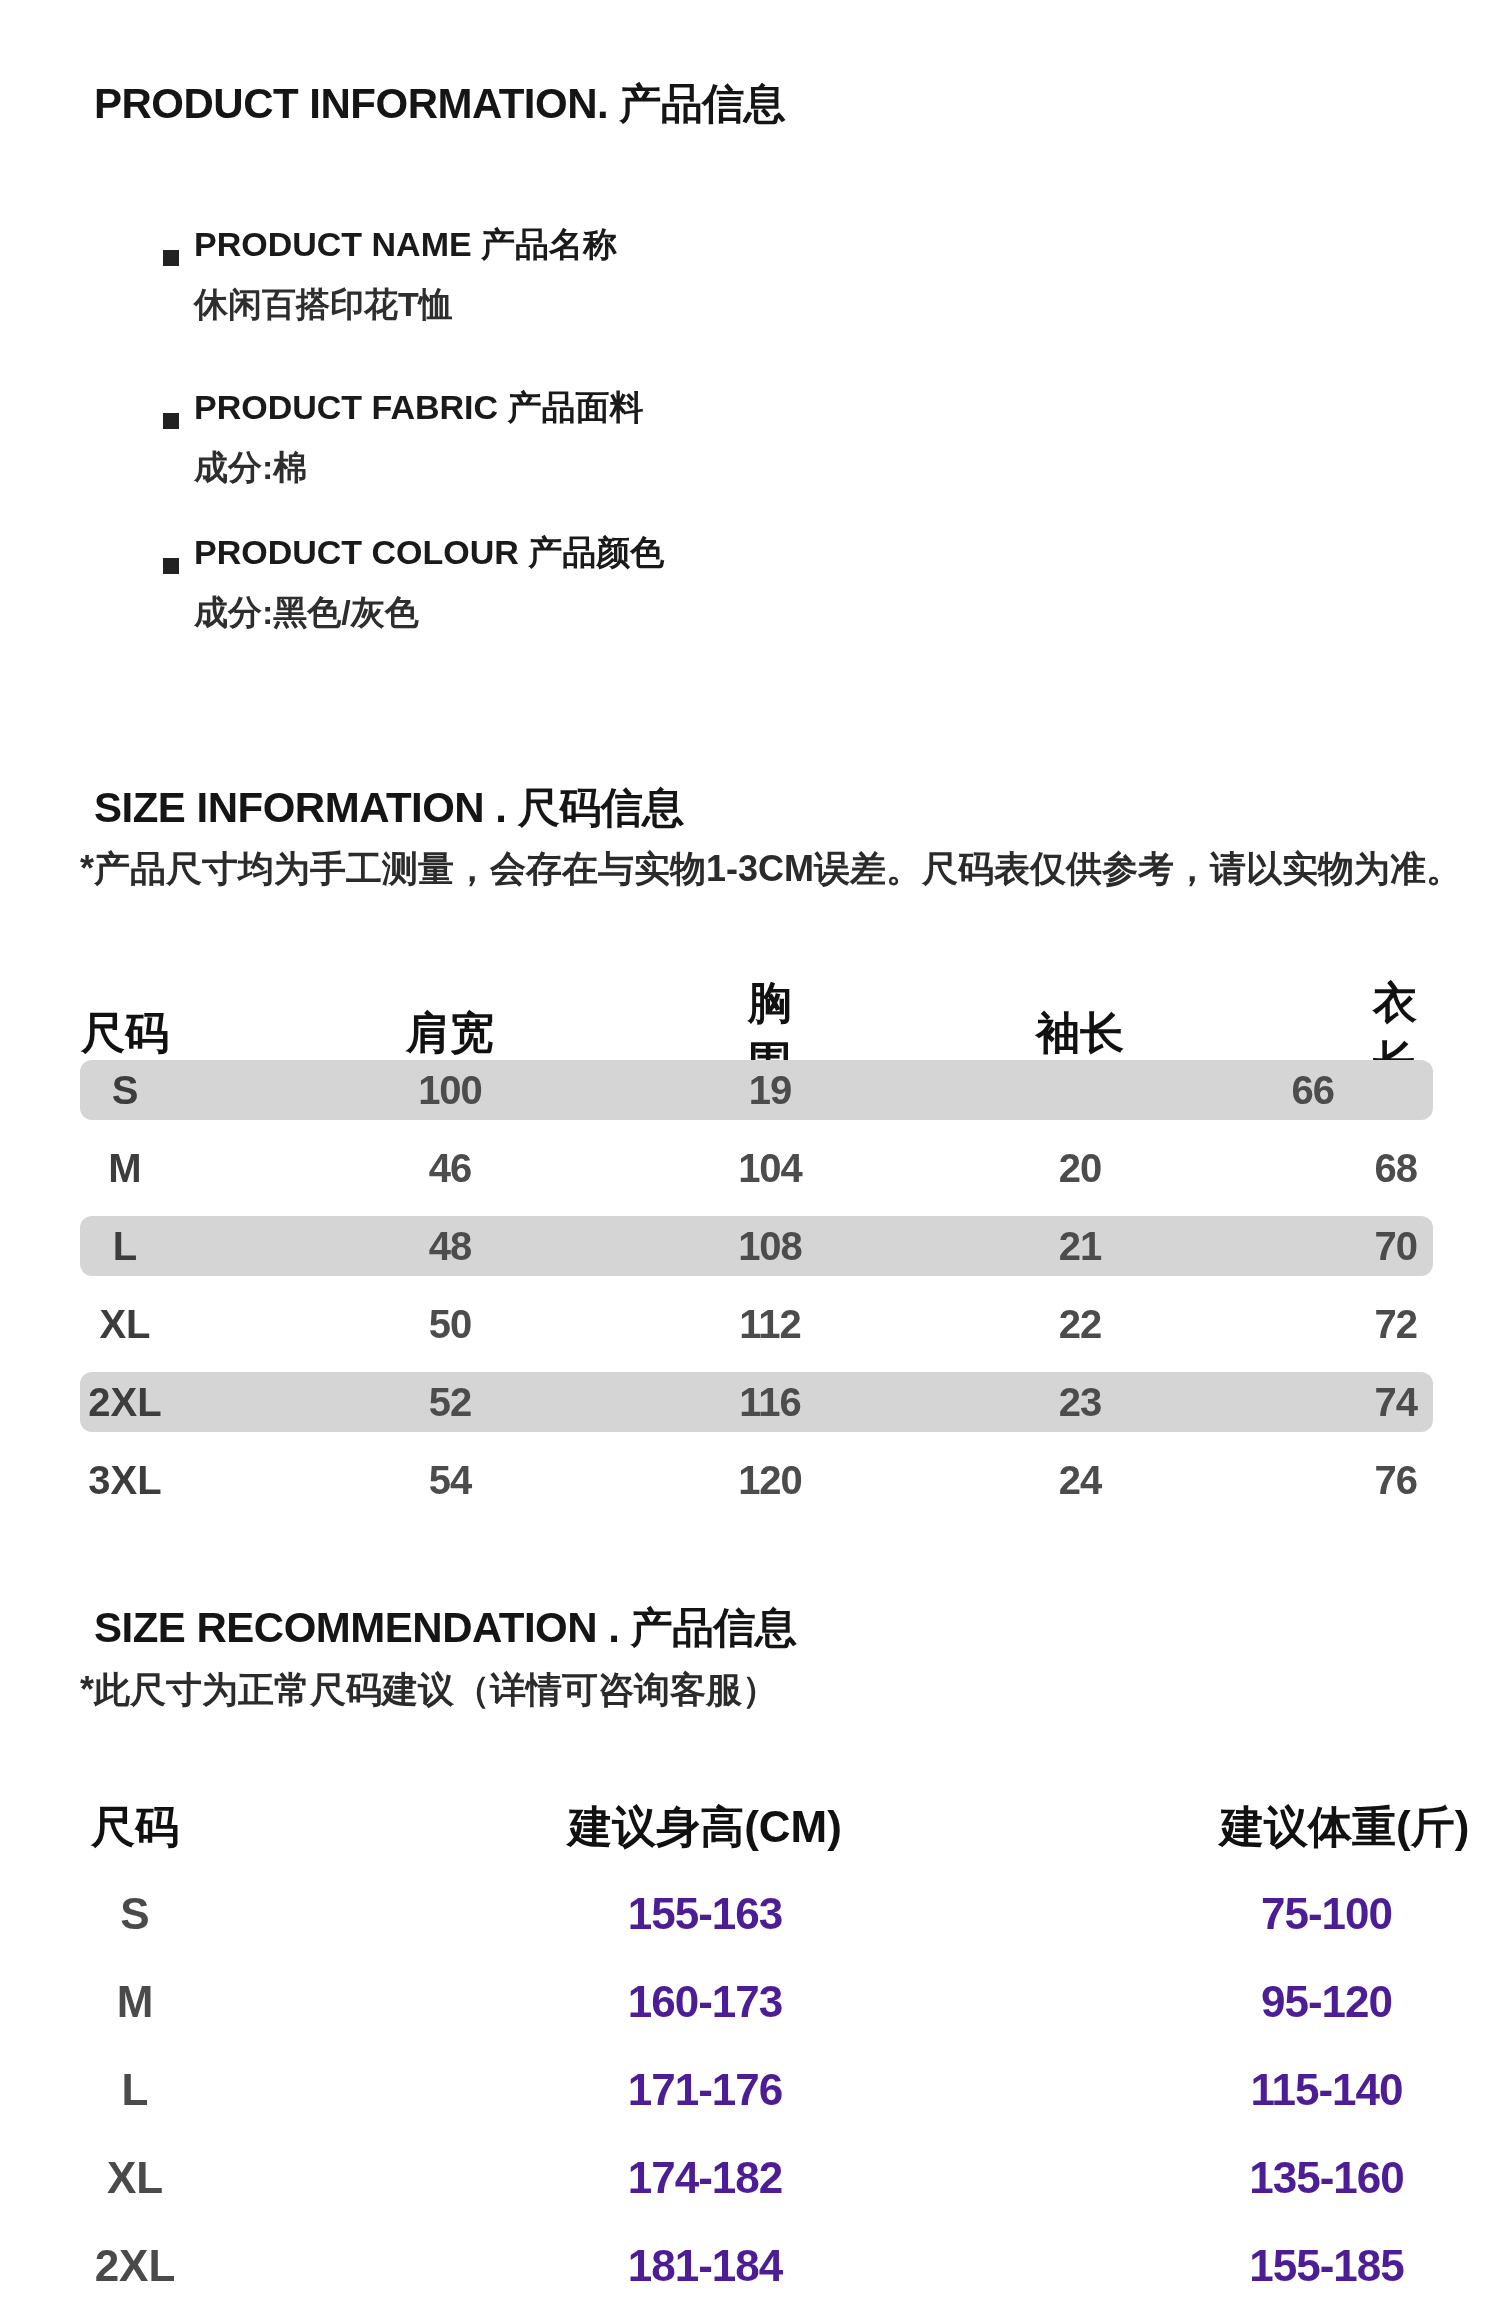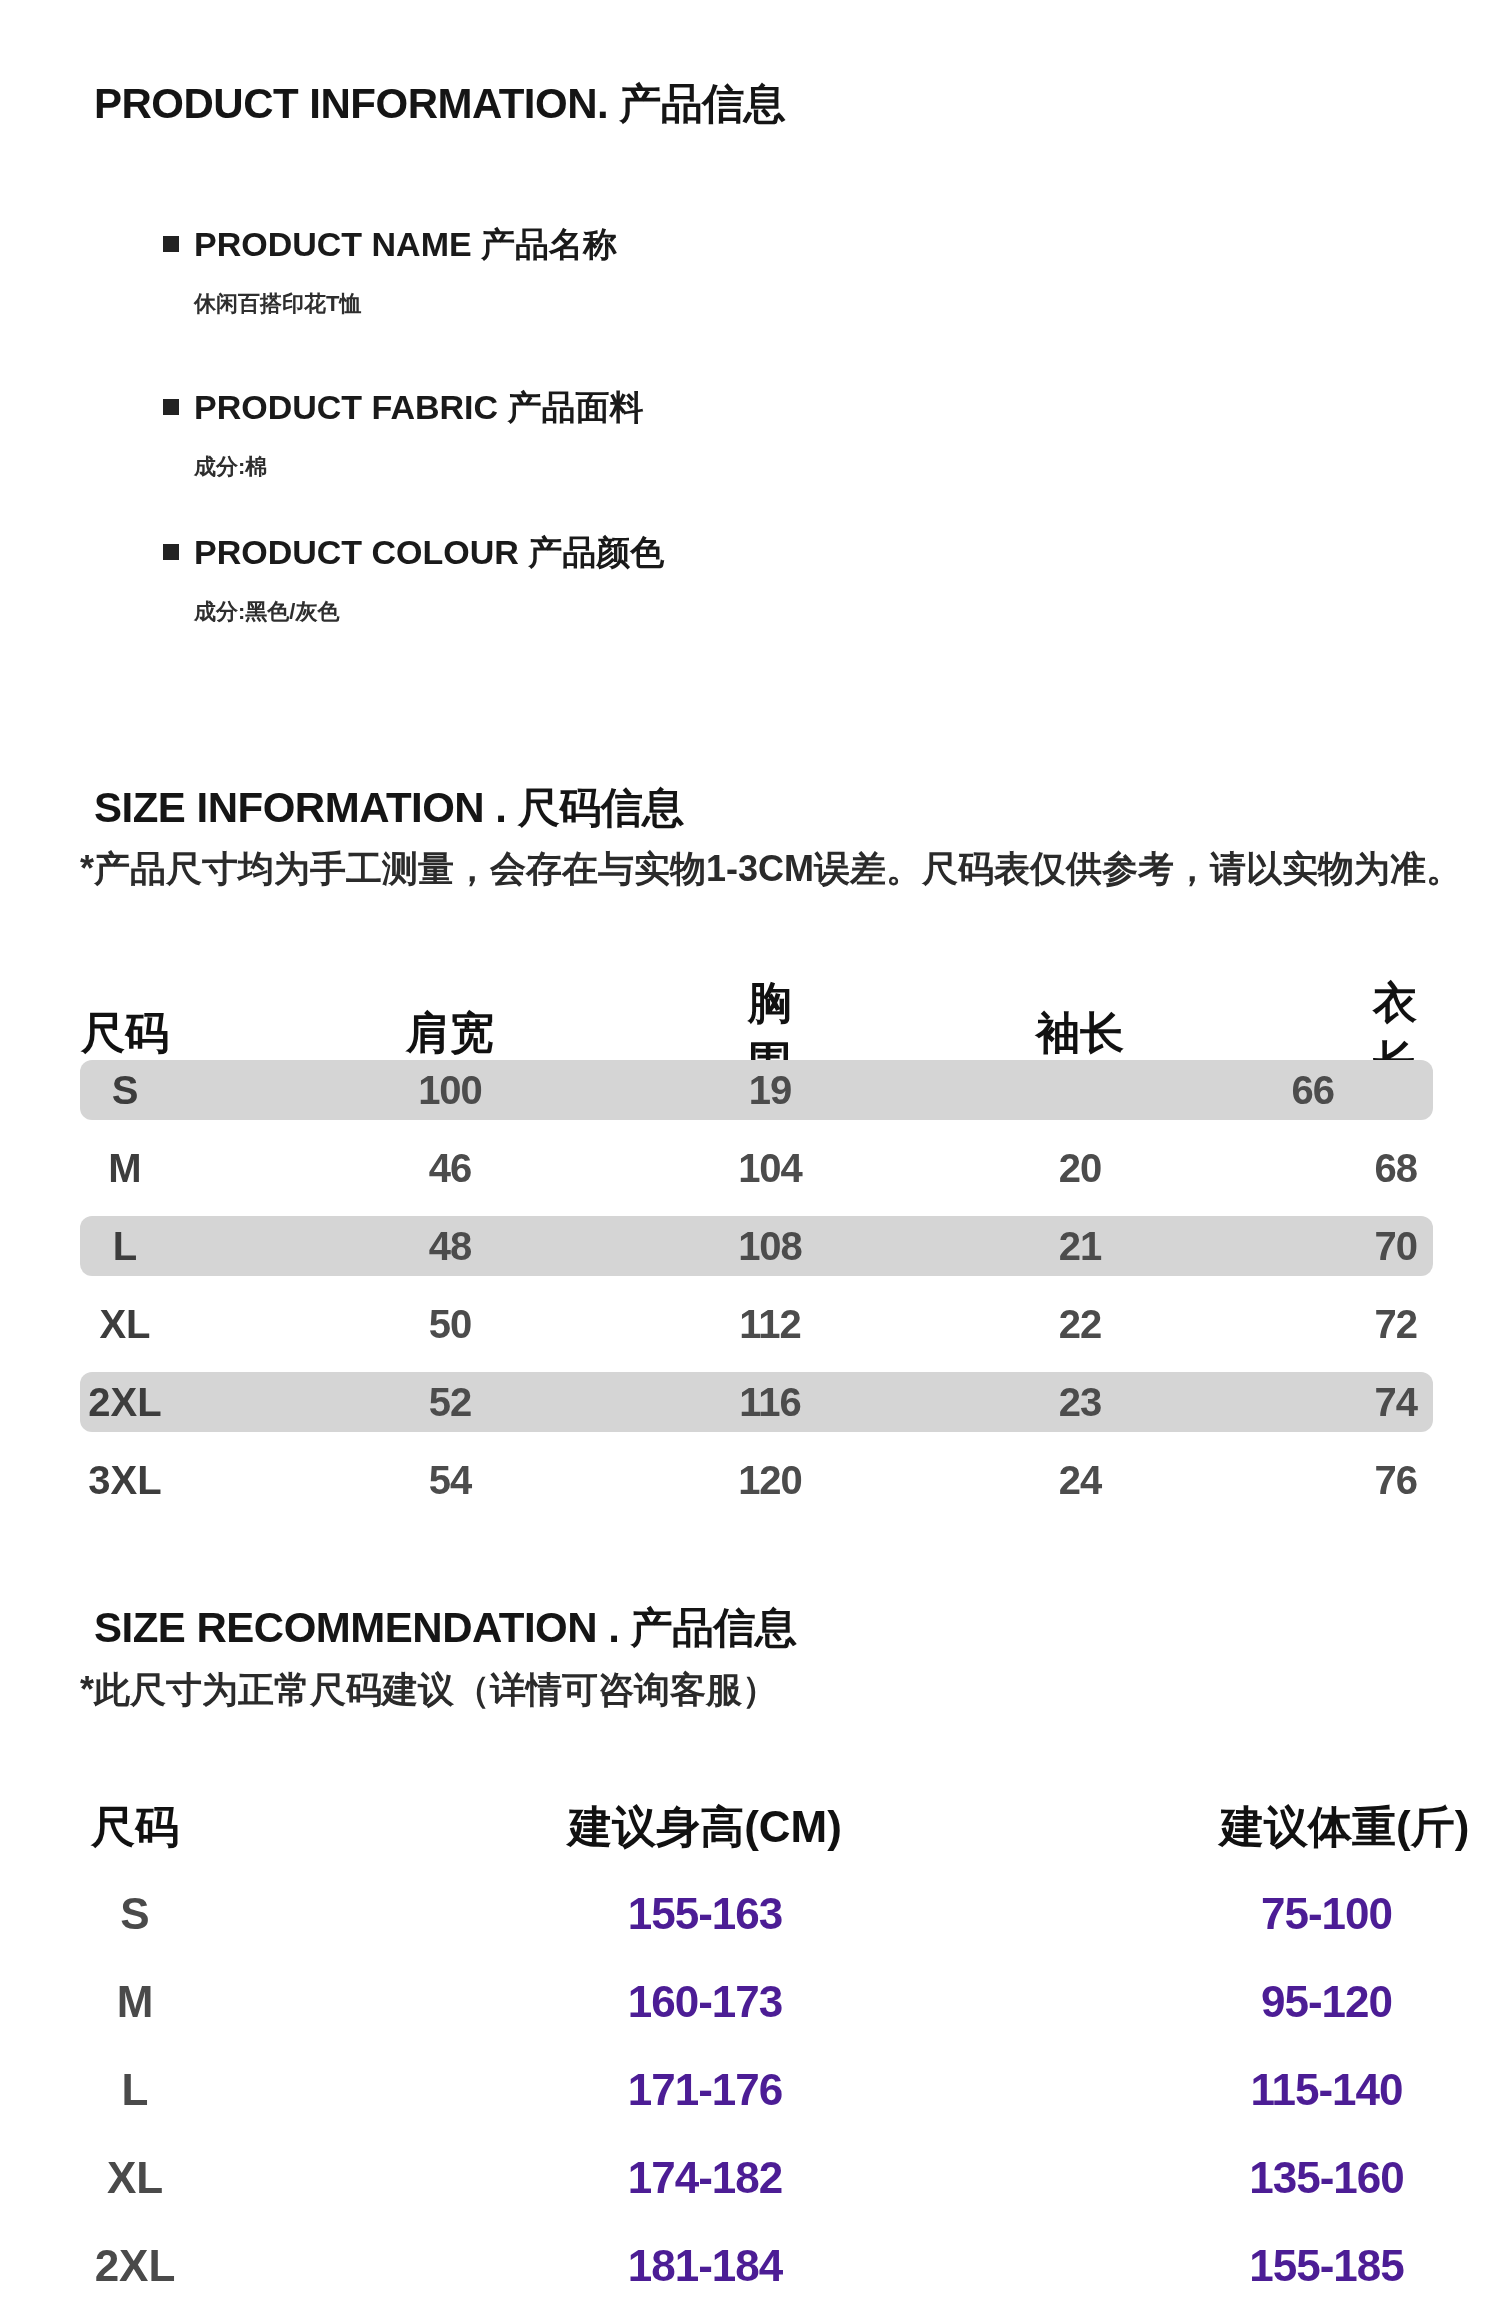--- a/index.html
+++ b/index.html
@@ -22,7 +22,7 @@
   .bi-2 { top:163px; }
   .bi-3 { top:308px; }
   .b-label {
-    display:flex; align-items:center; gap:15px;
+    display:flex; align-items:flex-end; gap:15px;
     font-size:34px; line-height:44px; color:#1a1a1a; white-space:nowrap;
   }
   .sq {

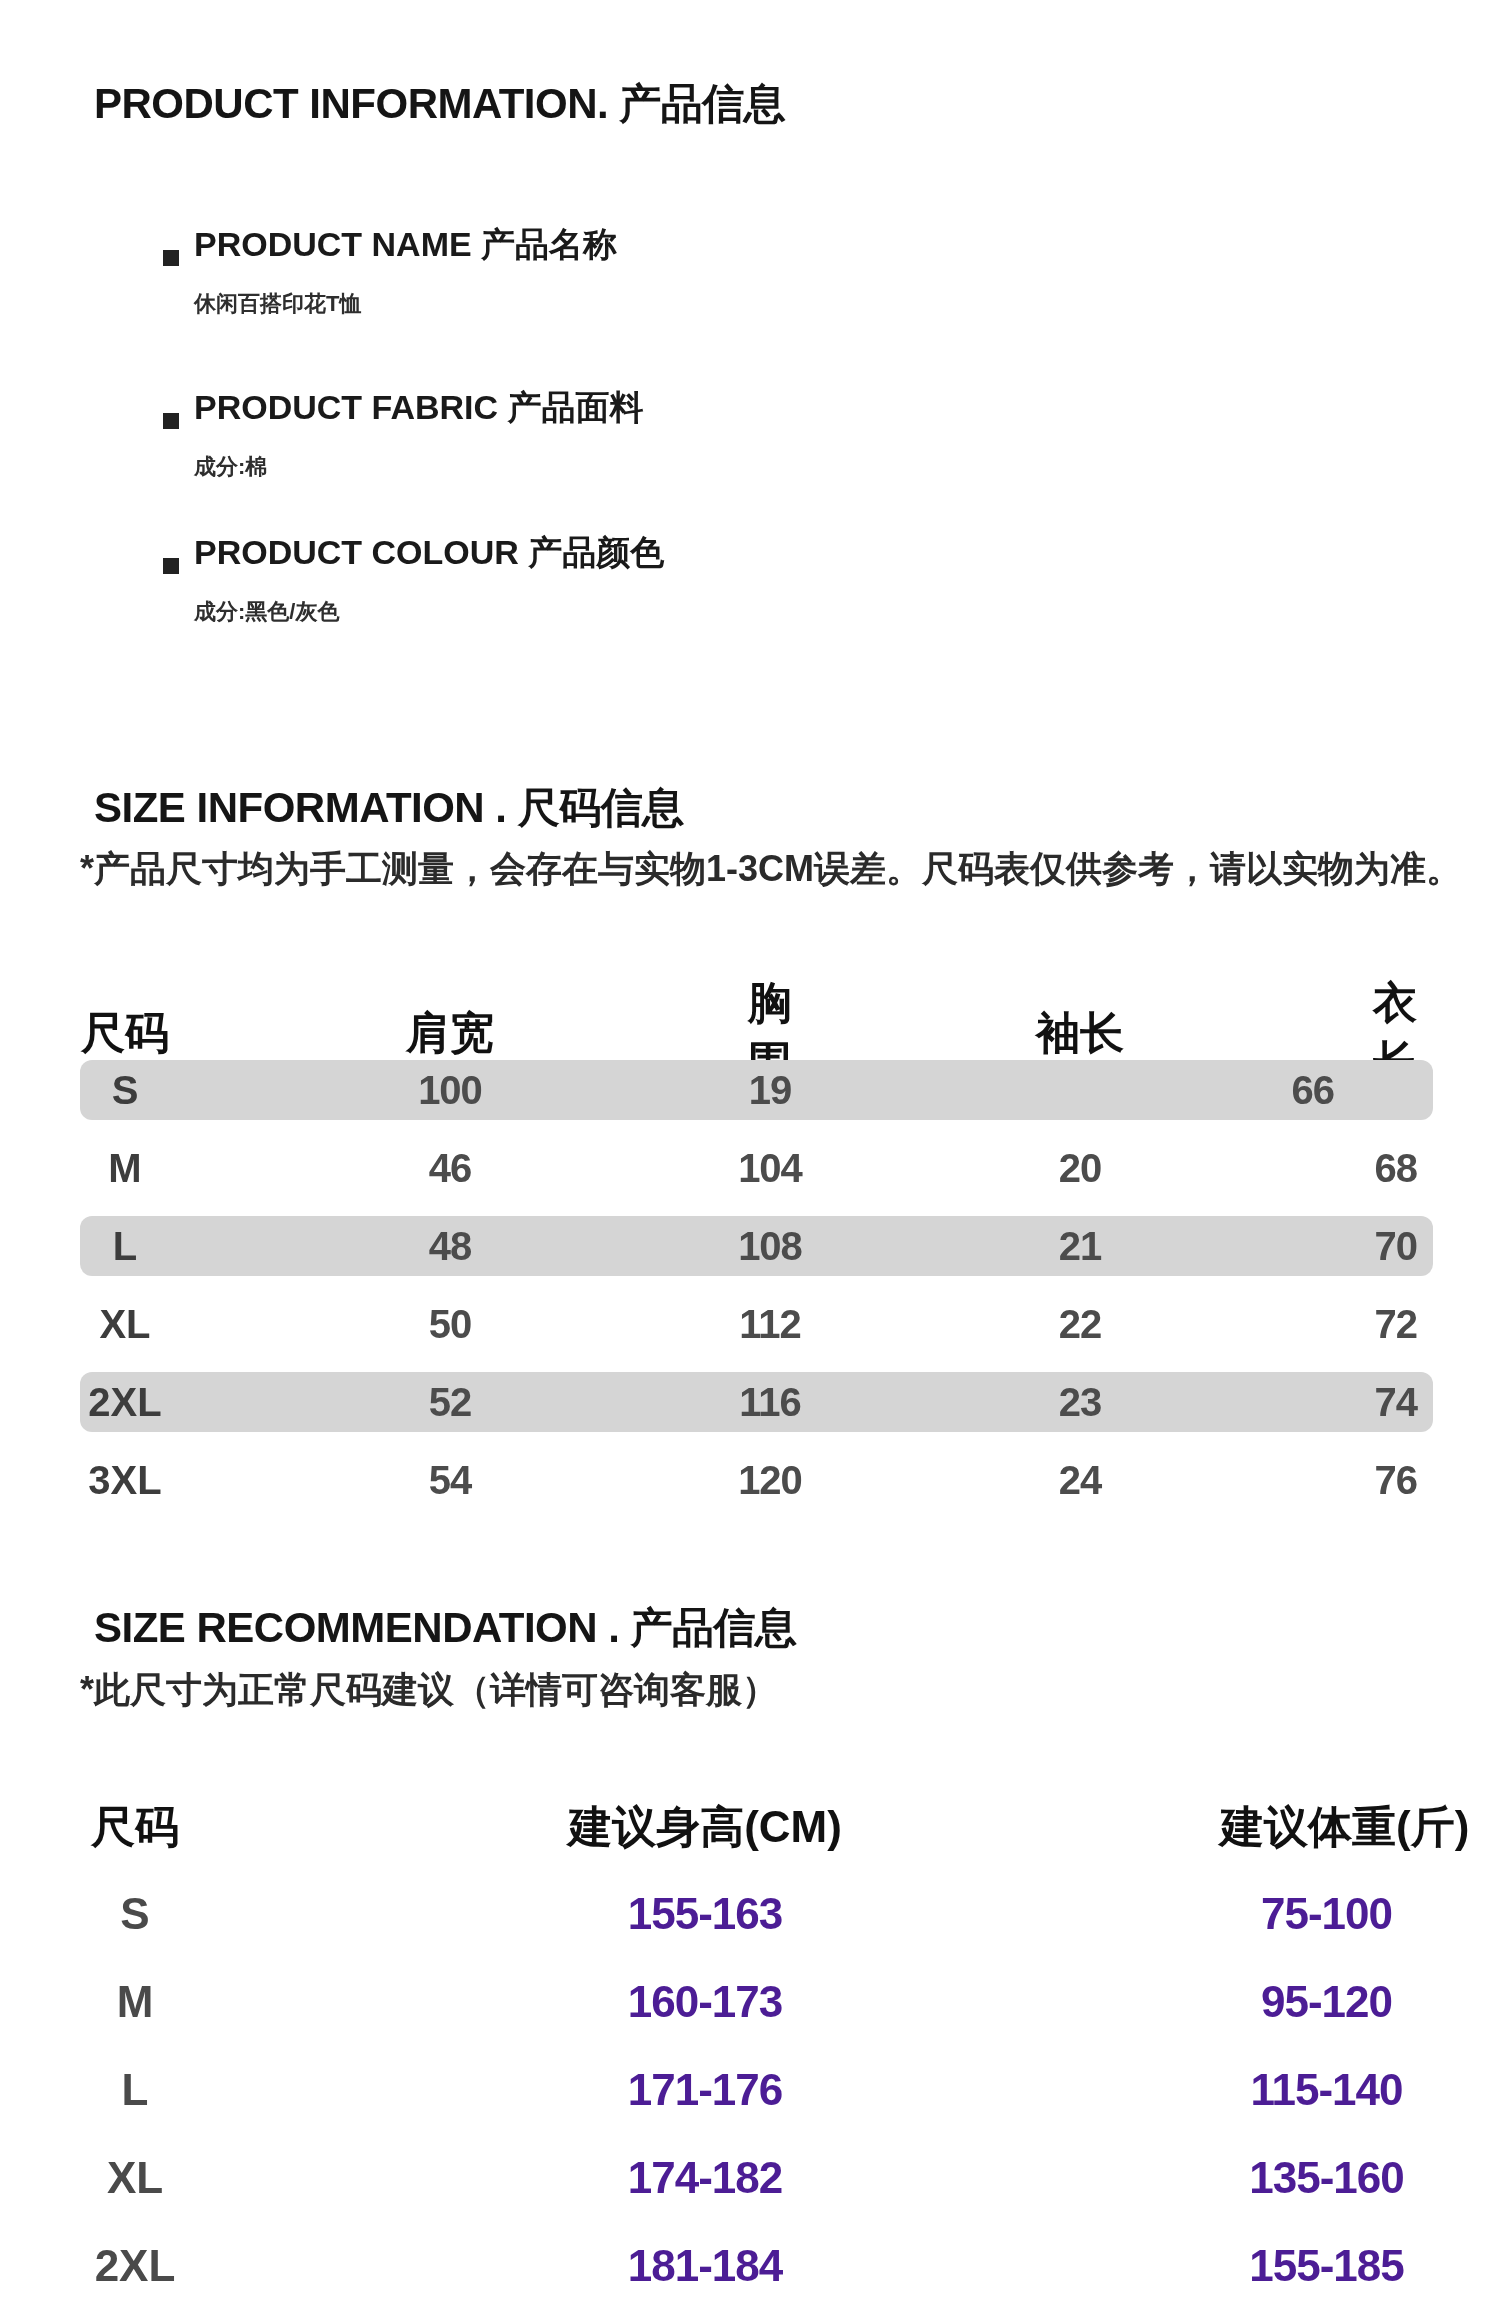--- a/index.html
+++ b/index.html
@@ -29,7 +29,7 @@
     width:16px; height:16px; background:#222; display:inline-block; flex:0 0 auto;
   }
   .b-value {
-    margin:18px 0 0 31px; font-size:22px; line-height:40px; color:#2e2e2e;
+    margin:18px 0 0 31px; font-size:34px; line-height:40px; color:#2e2e2e;
     white-space:nowrap;
   }
   

